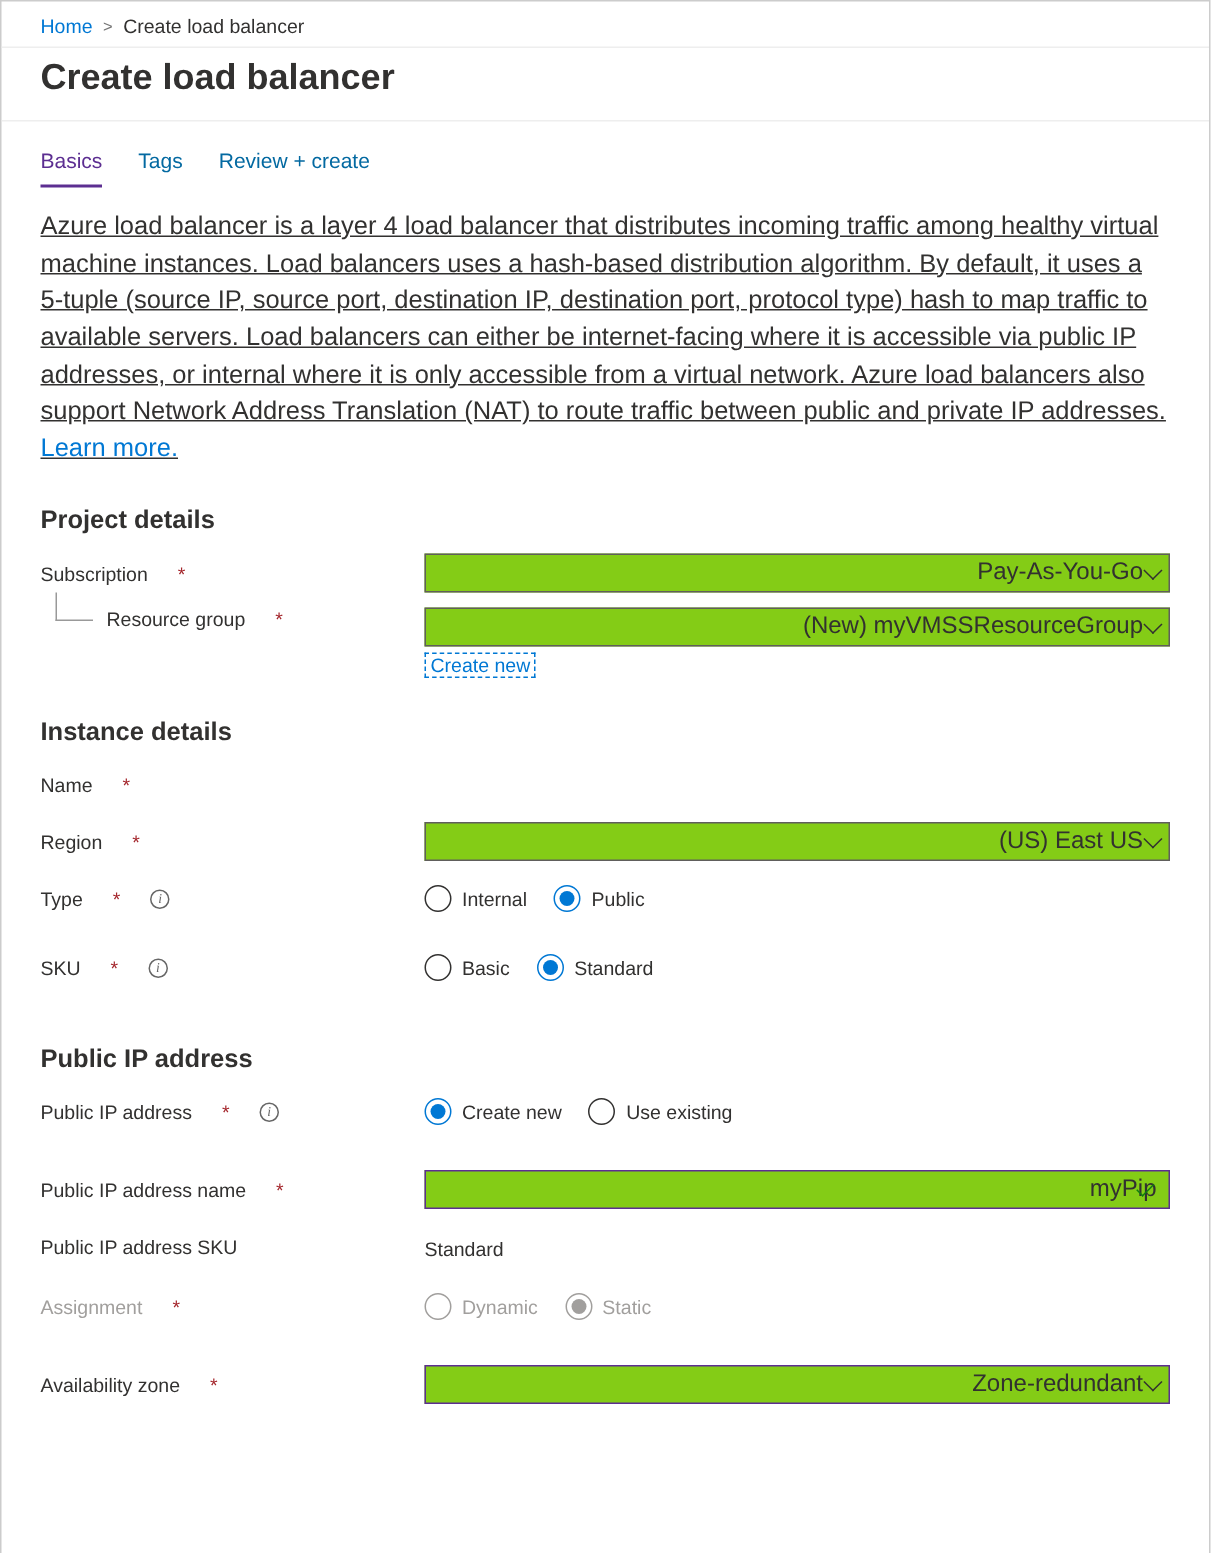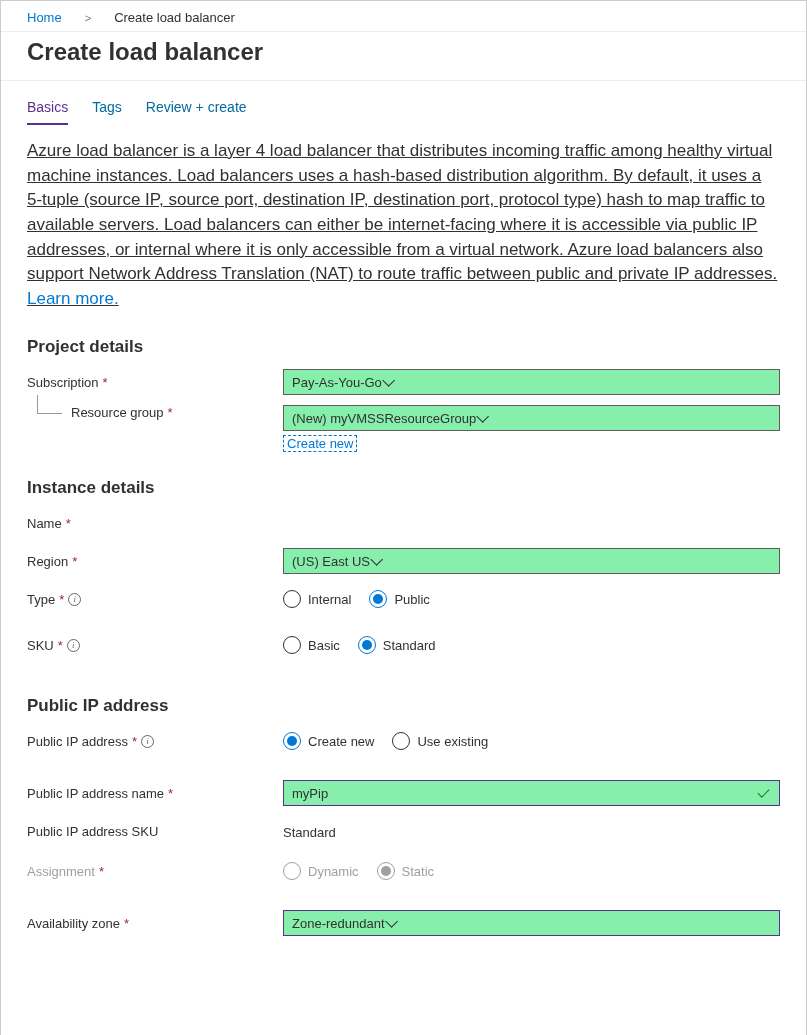--- a/index.html
+++ b/index.html
@@ -18,7 +18,7 @@
     font-size: 13px;
     display: flex;
     align-items: center;
-    gap: 23px;
+    gap: 7px;
     color: #323130;
     border-bottom: 1px solid #eee;
   }

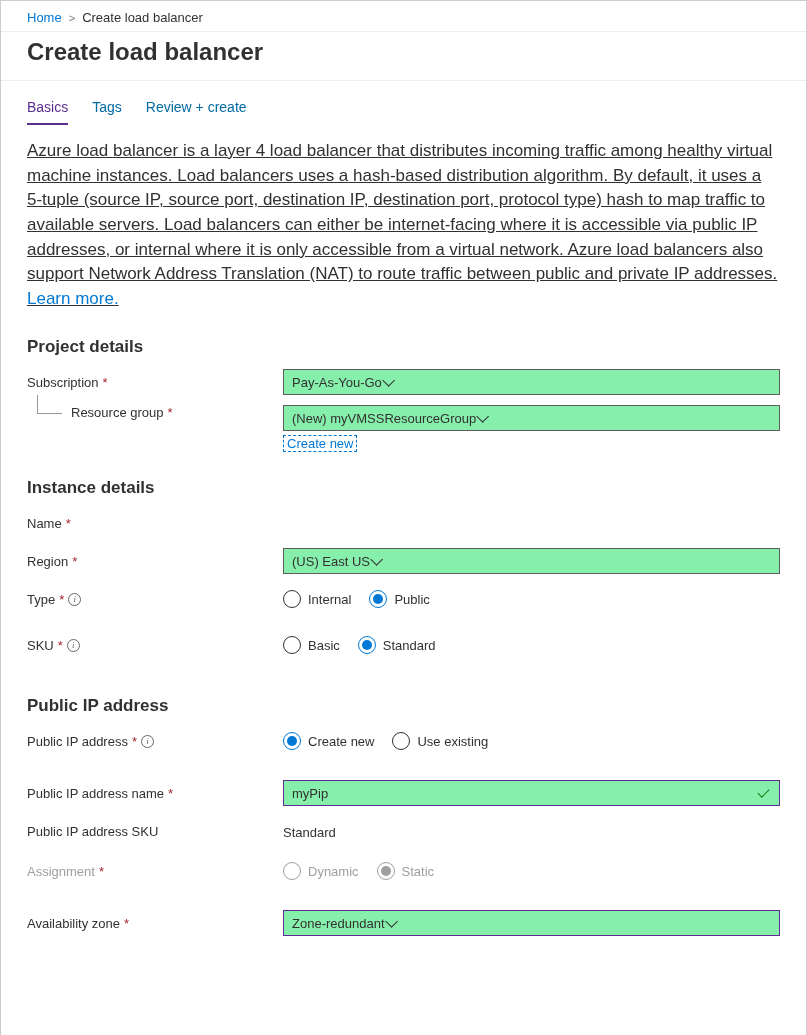--- a/index.html
+++ b/index.html
@@ -80,7 +80,7 @@
     color: #323130;
     display: flex;
     align-items: center;
-    gap: 4px;
+    gap: 20px;
   }
   .label.indented {
     padding-left: 44px;

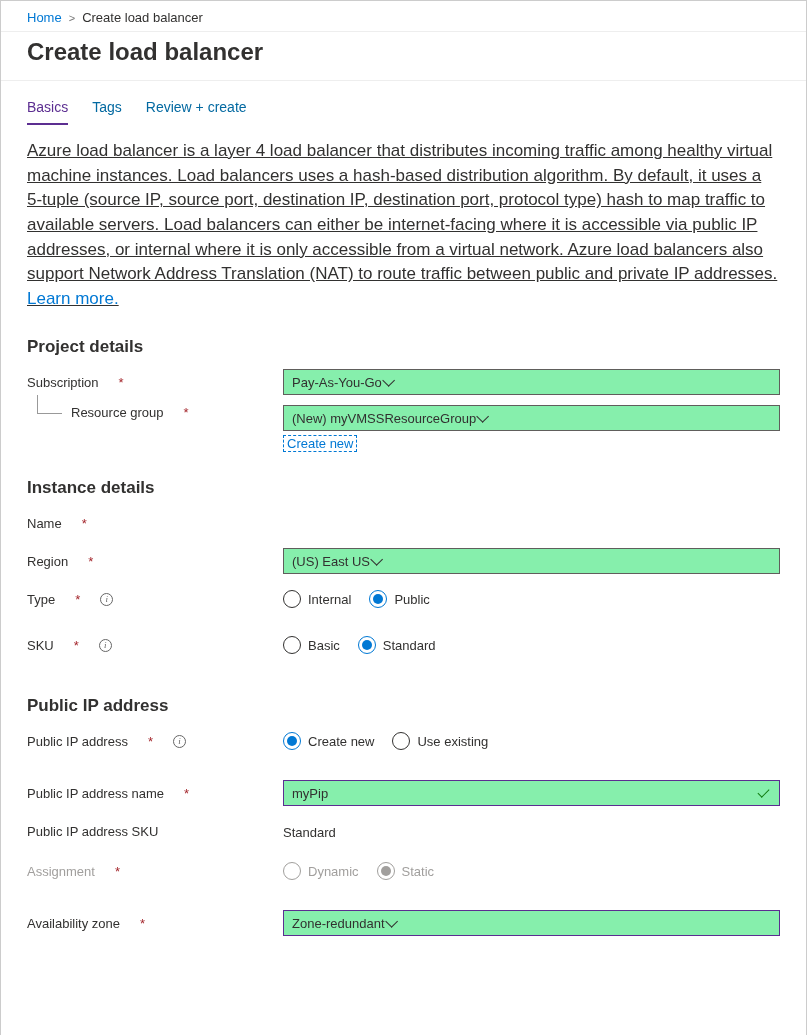--- a/index.html
+++ b/index.html
@@ -116,12 +116,12 @@
     height: 26px;
     border: 1px solid #605e5c;
     padding: 0 8px;
-    font-size: 13px;
+    font-size: 16px;
     font-family: inherit;
-    background: #86efac;
-    display: flex;
-    align-items: center;
-    justify-content: flex-start;
+    background: #84cc16;
+    display: flex;
+    align-items: center;
+    justify-content: flex-end;
     cursor: pointer;
     position: relative;
   }

